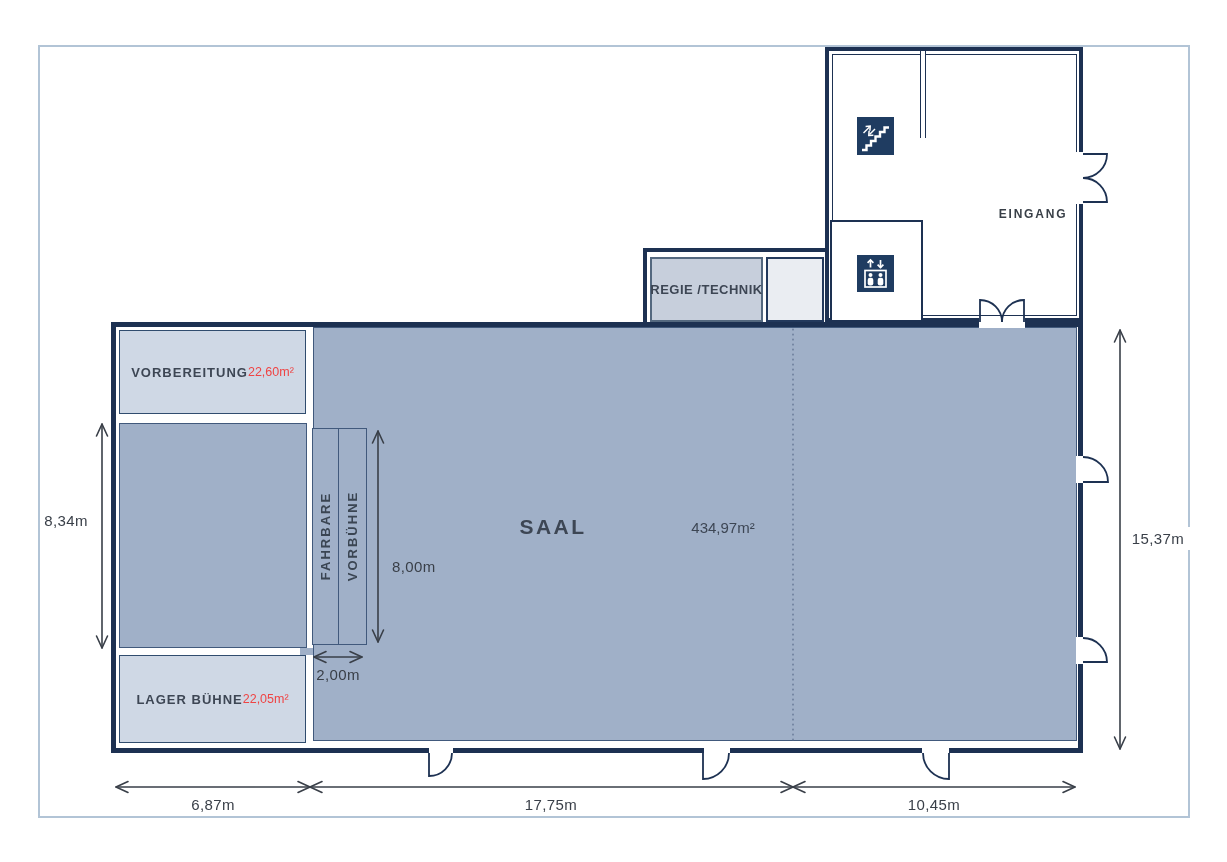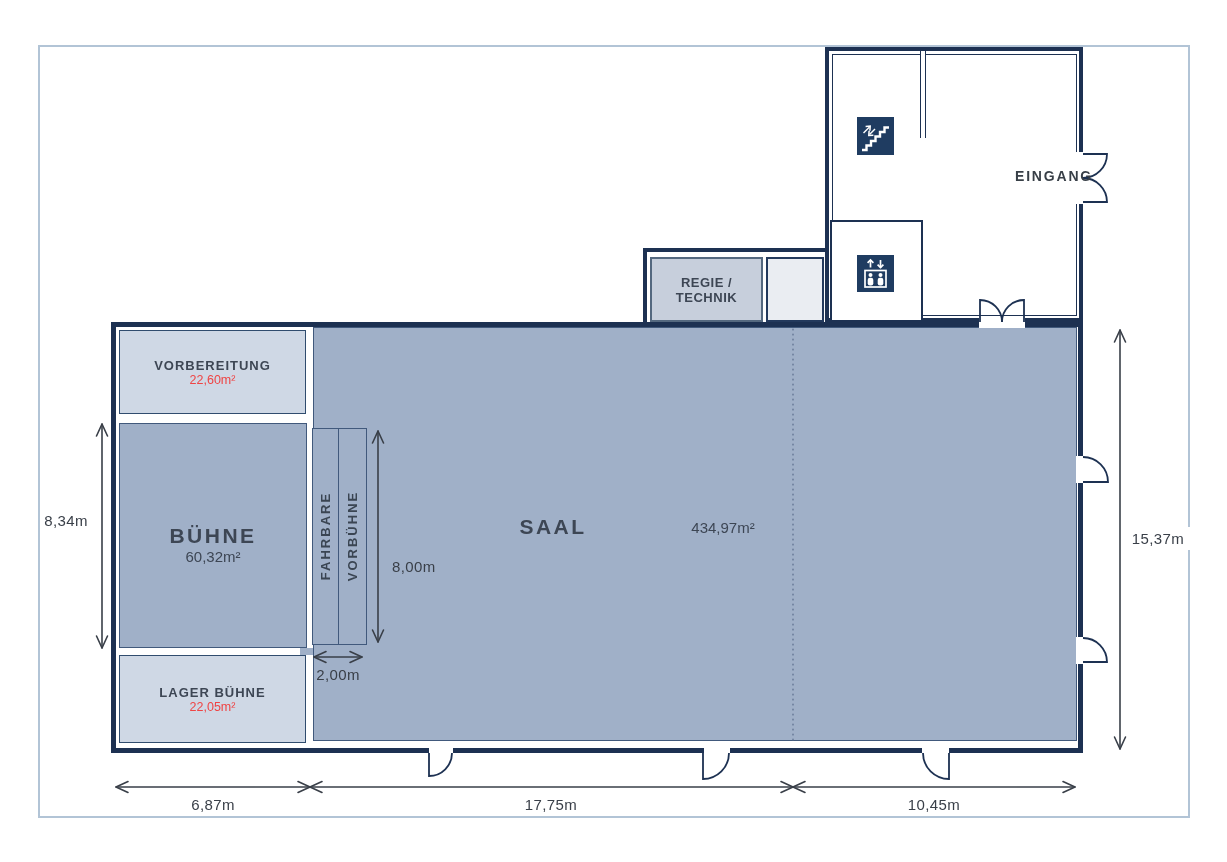--- a/index.html
+++ b/index.html
@@ -35,7 +35,7 @@
   .dim{font-size:15px;font-weight:500;color:#393f48;letter-spacing:.4px;white-space:nowrap;}
   .rot{transform:rotate(-90deg);transform-origin:center;display:flex;align-items:center;justify-content:center;
        font-size:13px;font-weight:bold;letter-spacing:2px;color:#3a4552;white-space:nowrap;}
-  .eingang{font-size:14px;font-weight:bold;letter-spacing:1.8px;color:#383f47;text-align:right;}
+  .eingang{font-size:12px;font-weight:bold;letter-spacing:1.8px;color:#383f47;text-align:center;margin-top:39px;}
   svg.overlay{position:absolute;left:0;top:0;width:1227px;height:862px;pointer-events:none;}
   .icon{position:absolute;}
 </style>

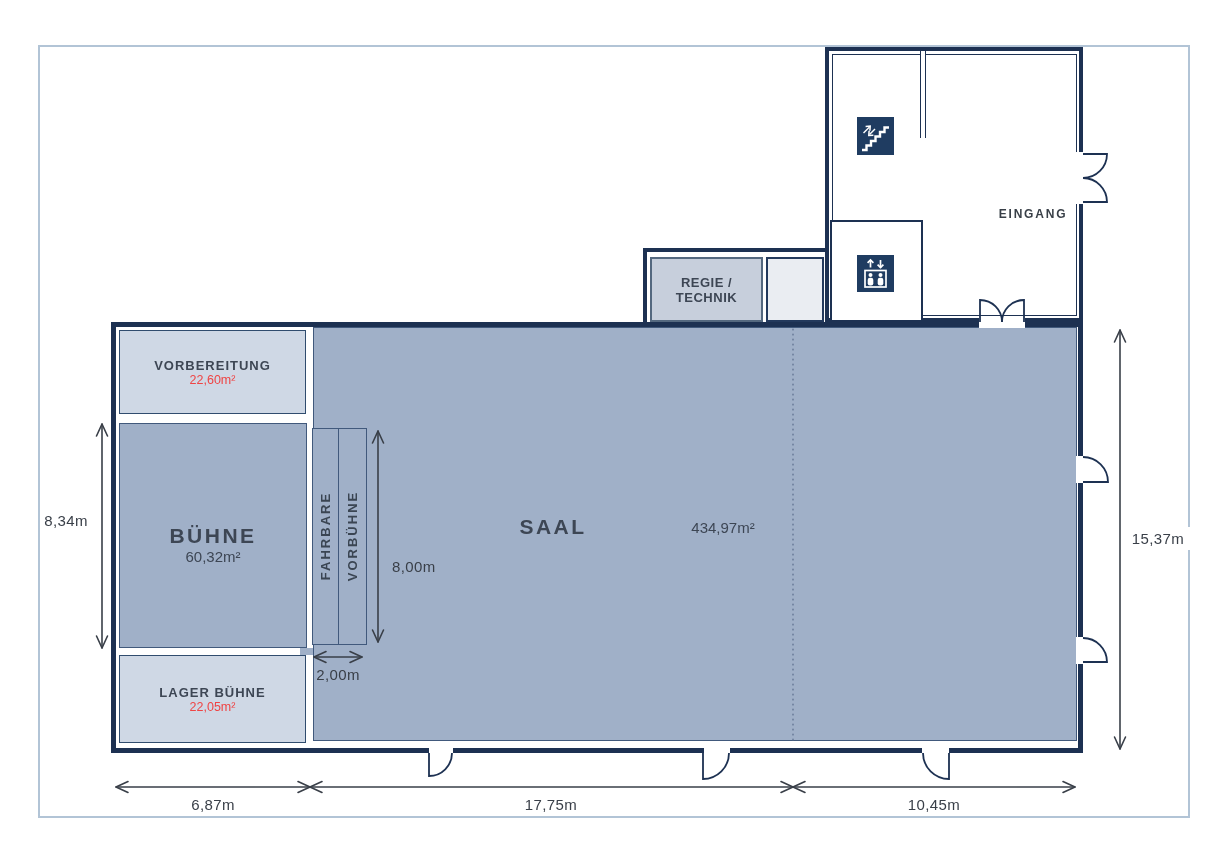--- a/index.html
+++ b/index.html
@@ -27,7 +27,7 @@
   .regie{left:650px;top:257px;width:113px;height:65px;background:#c7cfdc;border:2px solid #54687f;}
   .sidebox{left:766px;top:257px;width:58px;height:65px;background:#eaedf2;border:2px solid #23395c;}
   
-  .roomblock{display:flex;flex-direction:column;align-items:center;justify-content:center;text-align:center;}
+  .roomblock{display:flex;flex-direction:row;align-items:center;justify-content:center;text-align:center;}
   .title-lg{font-size:21px;font-weight:bold;letter-spacing:2.5px;color:#3d4654;white-space:nowrap;}
   .title-sm{font-size:13px;font-weight:bold;letter-spacing:1px;color:#3d4654;white-space:nowrap;}
   .area-lg{font-size:15px;font-weight:500;color:#3d4654;white-space:nowrap;}

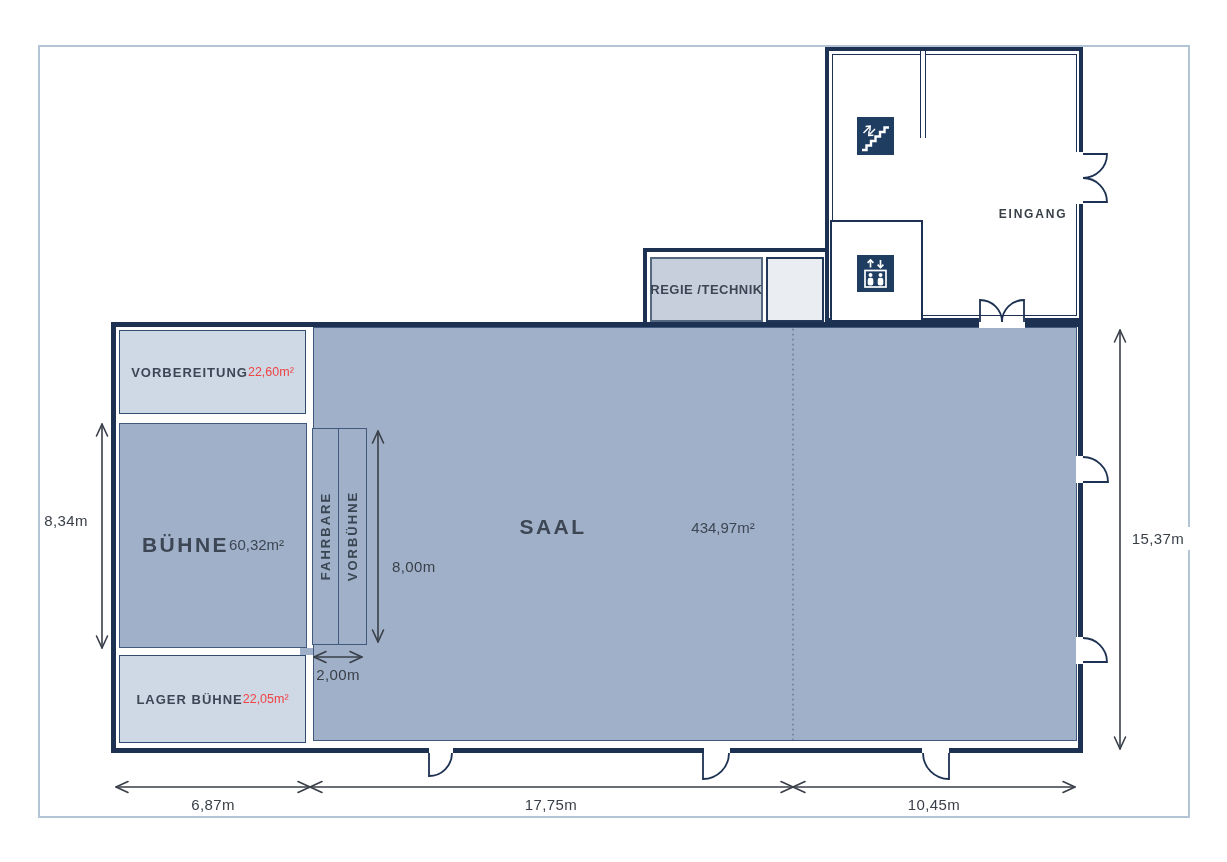--- a/index.html
+++ b/index.html
@@ -142,10 +142,6 @@
     <div class="area-sm">22,60m²</div>
   </div>
 
-  <div class="abs roomblock" style="left:119px;top:423px;width:188px;height:225px;padding-top:18px">
-    <div class="title-lg">BÜHNE</div>
-    <div class="area-lg">60,32m²</div>
-  </div>
 
   <div class="abs roomblock" style="left:119px;top:655px;width:187px;height:88px">
     <div class="title-sm">LAGER BÜHNE</div>

